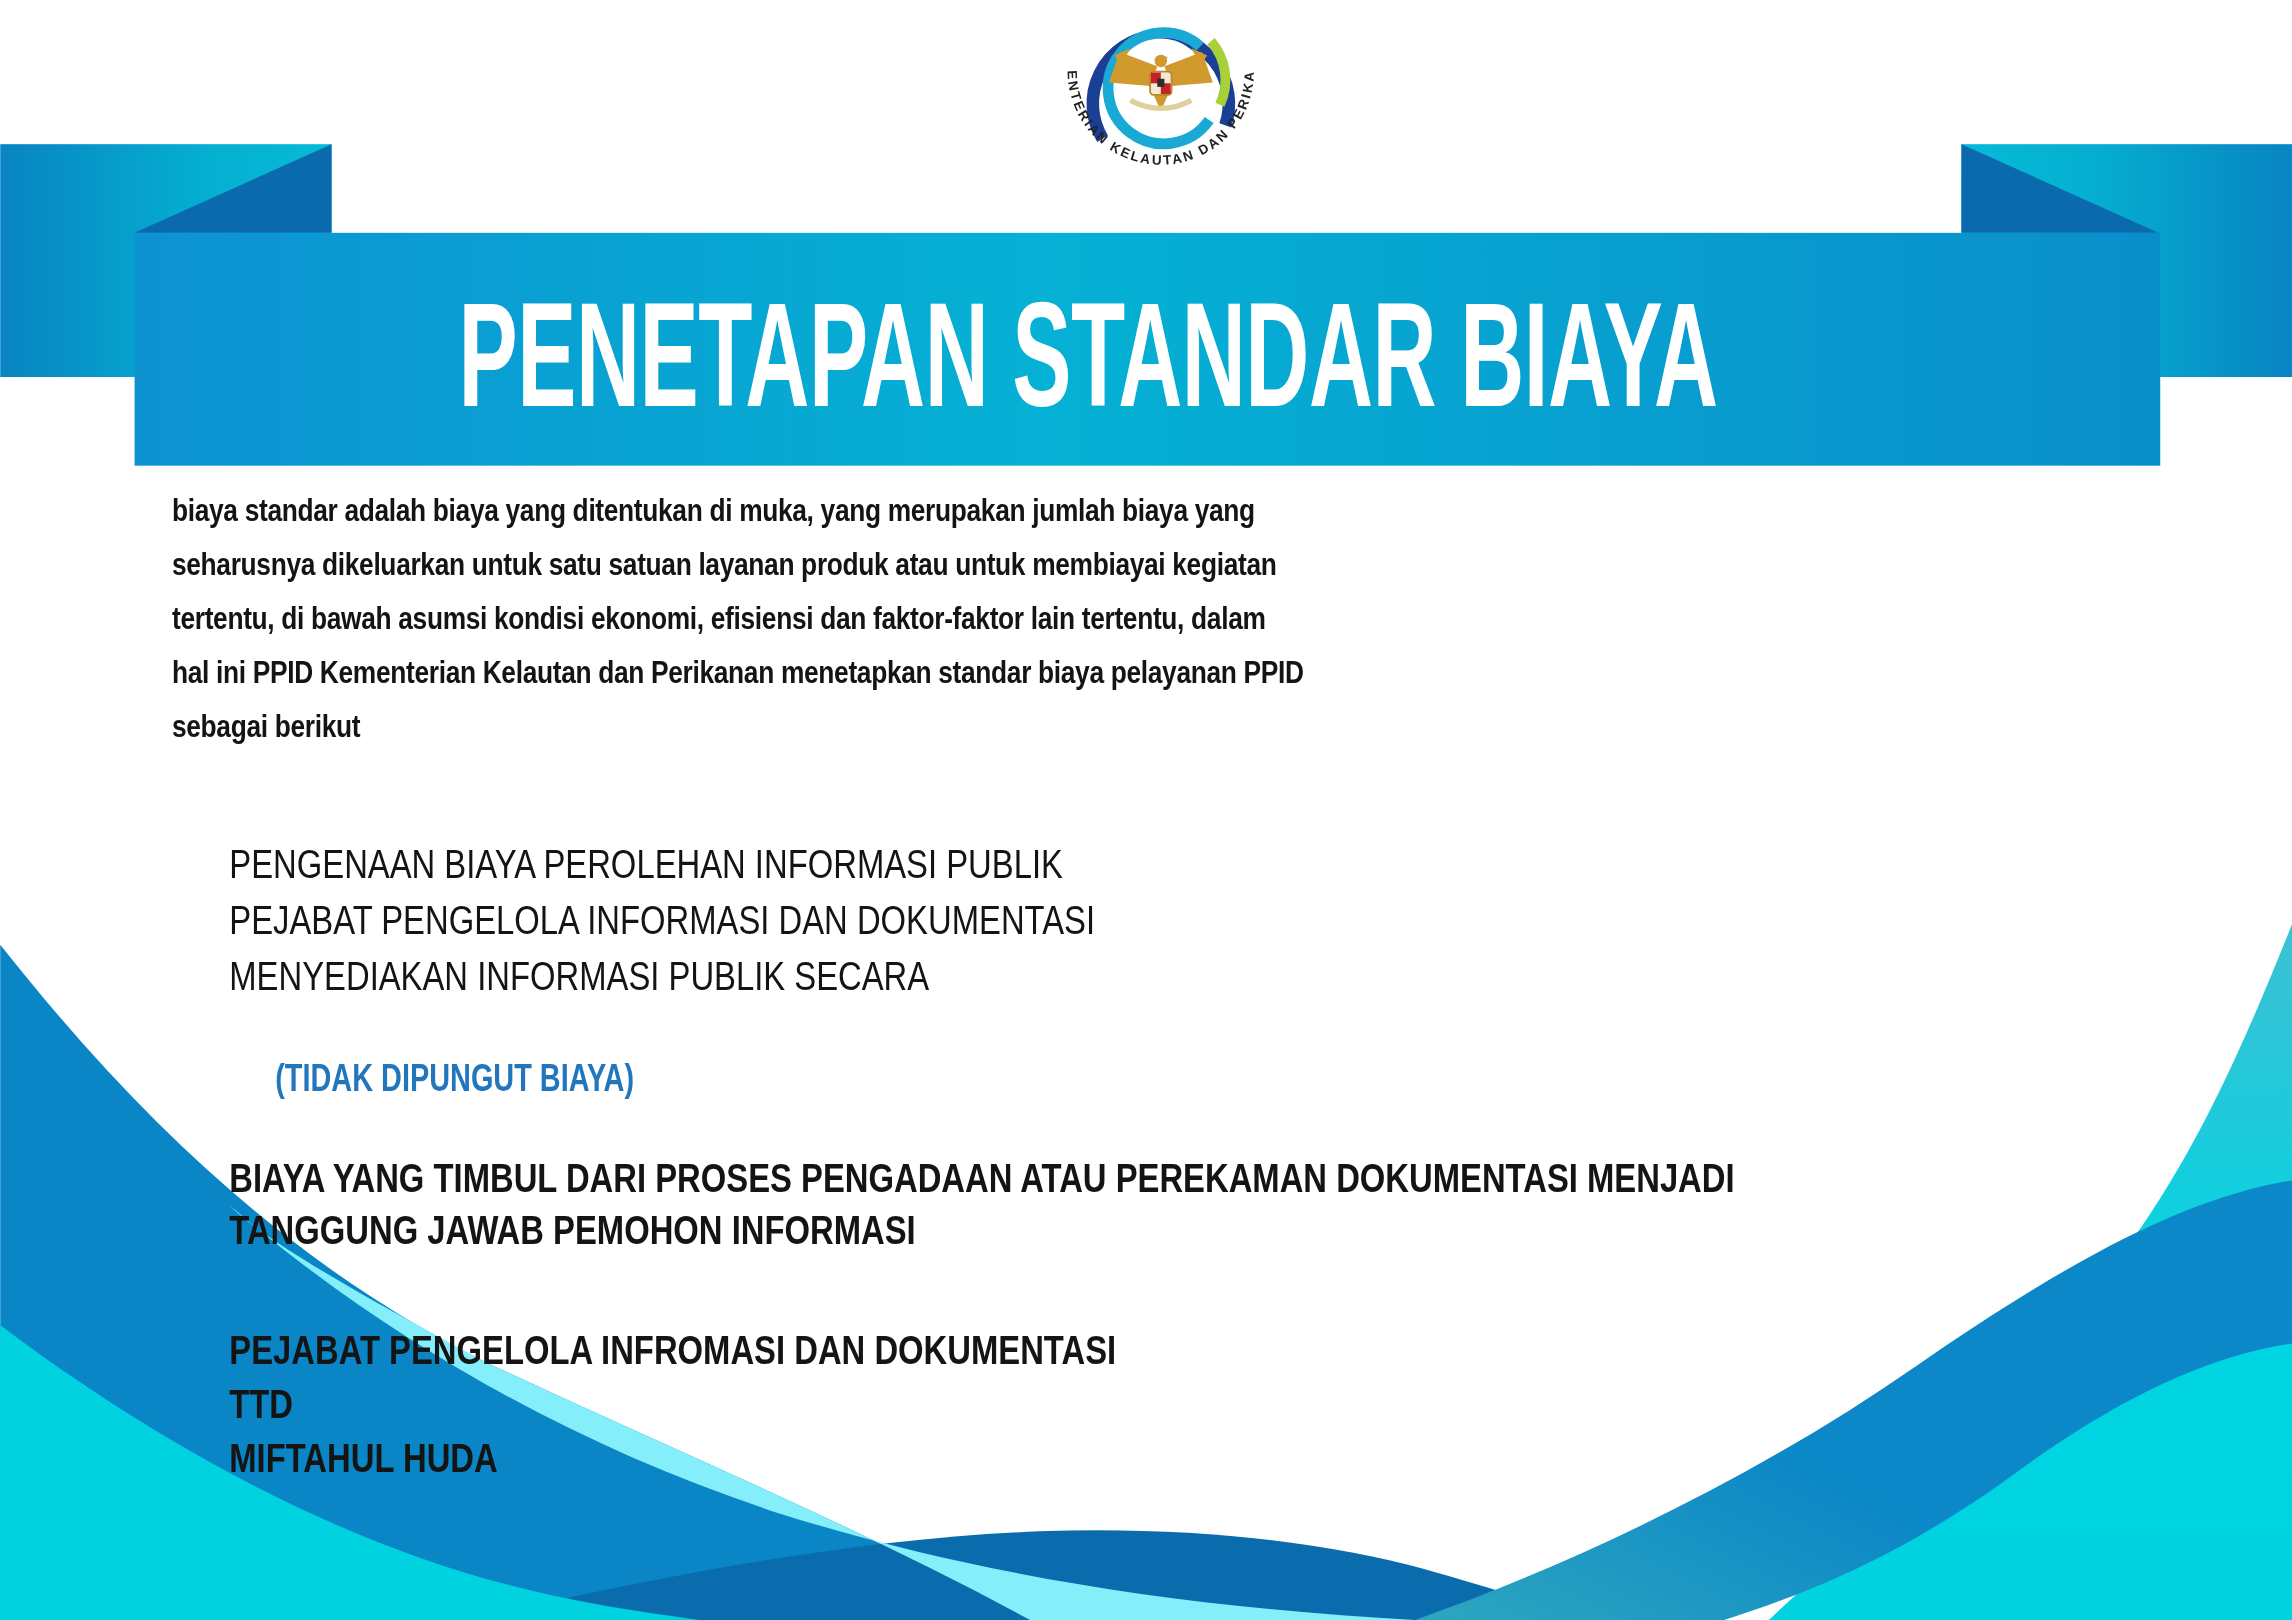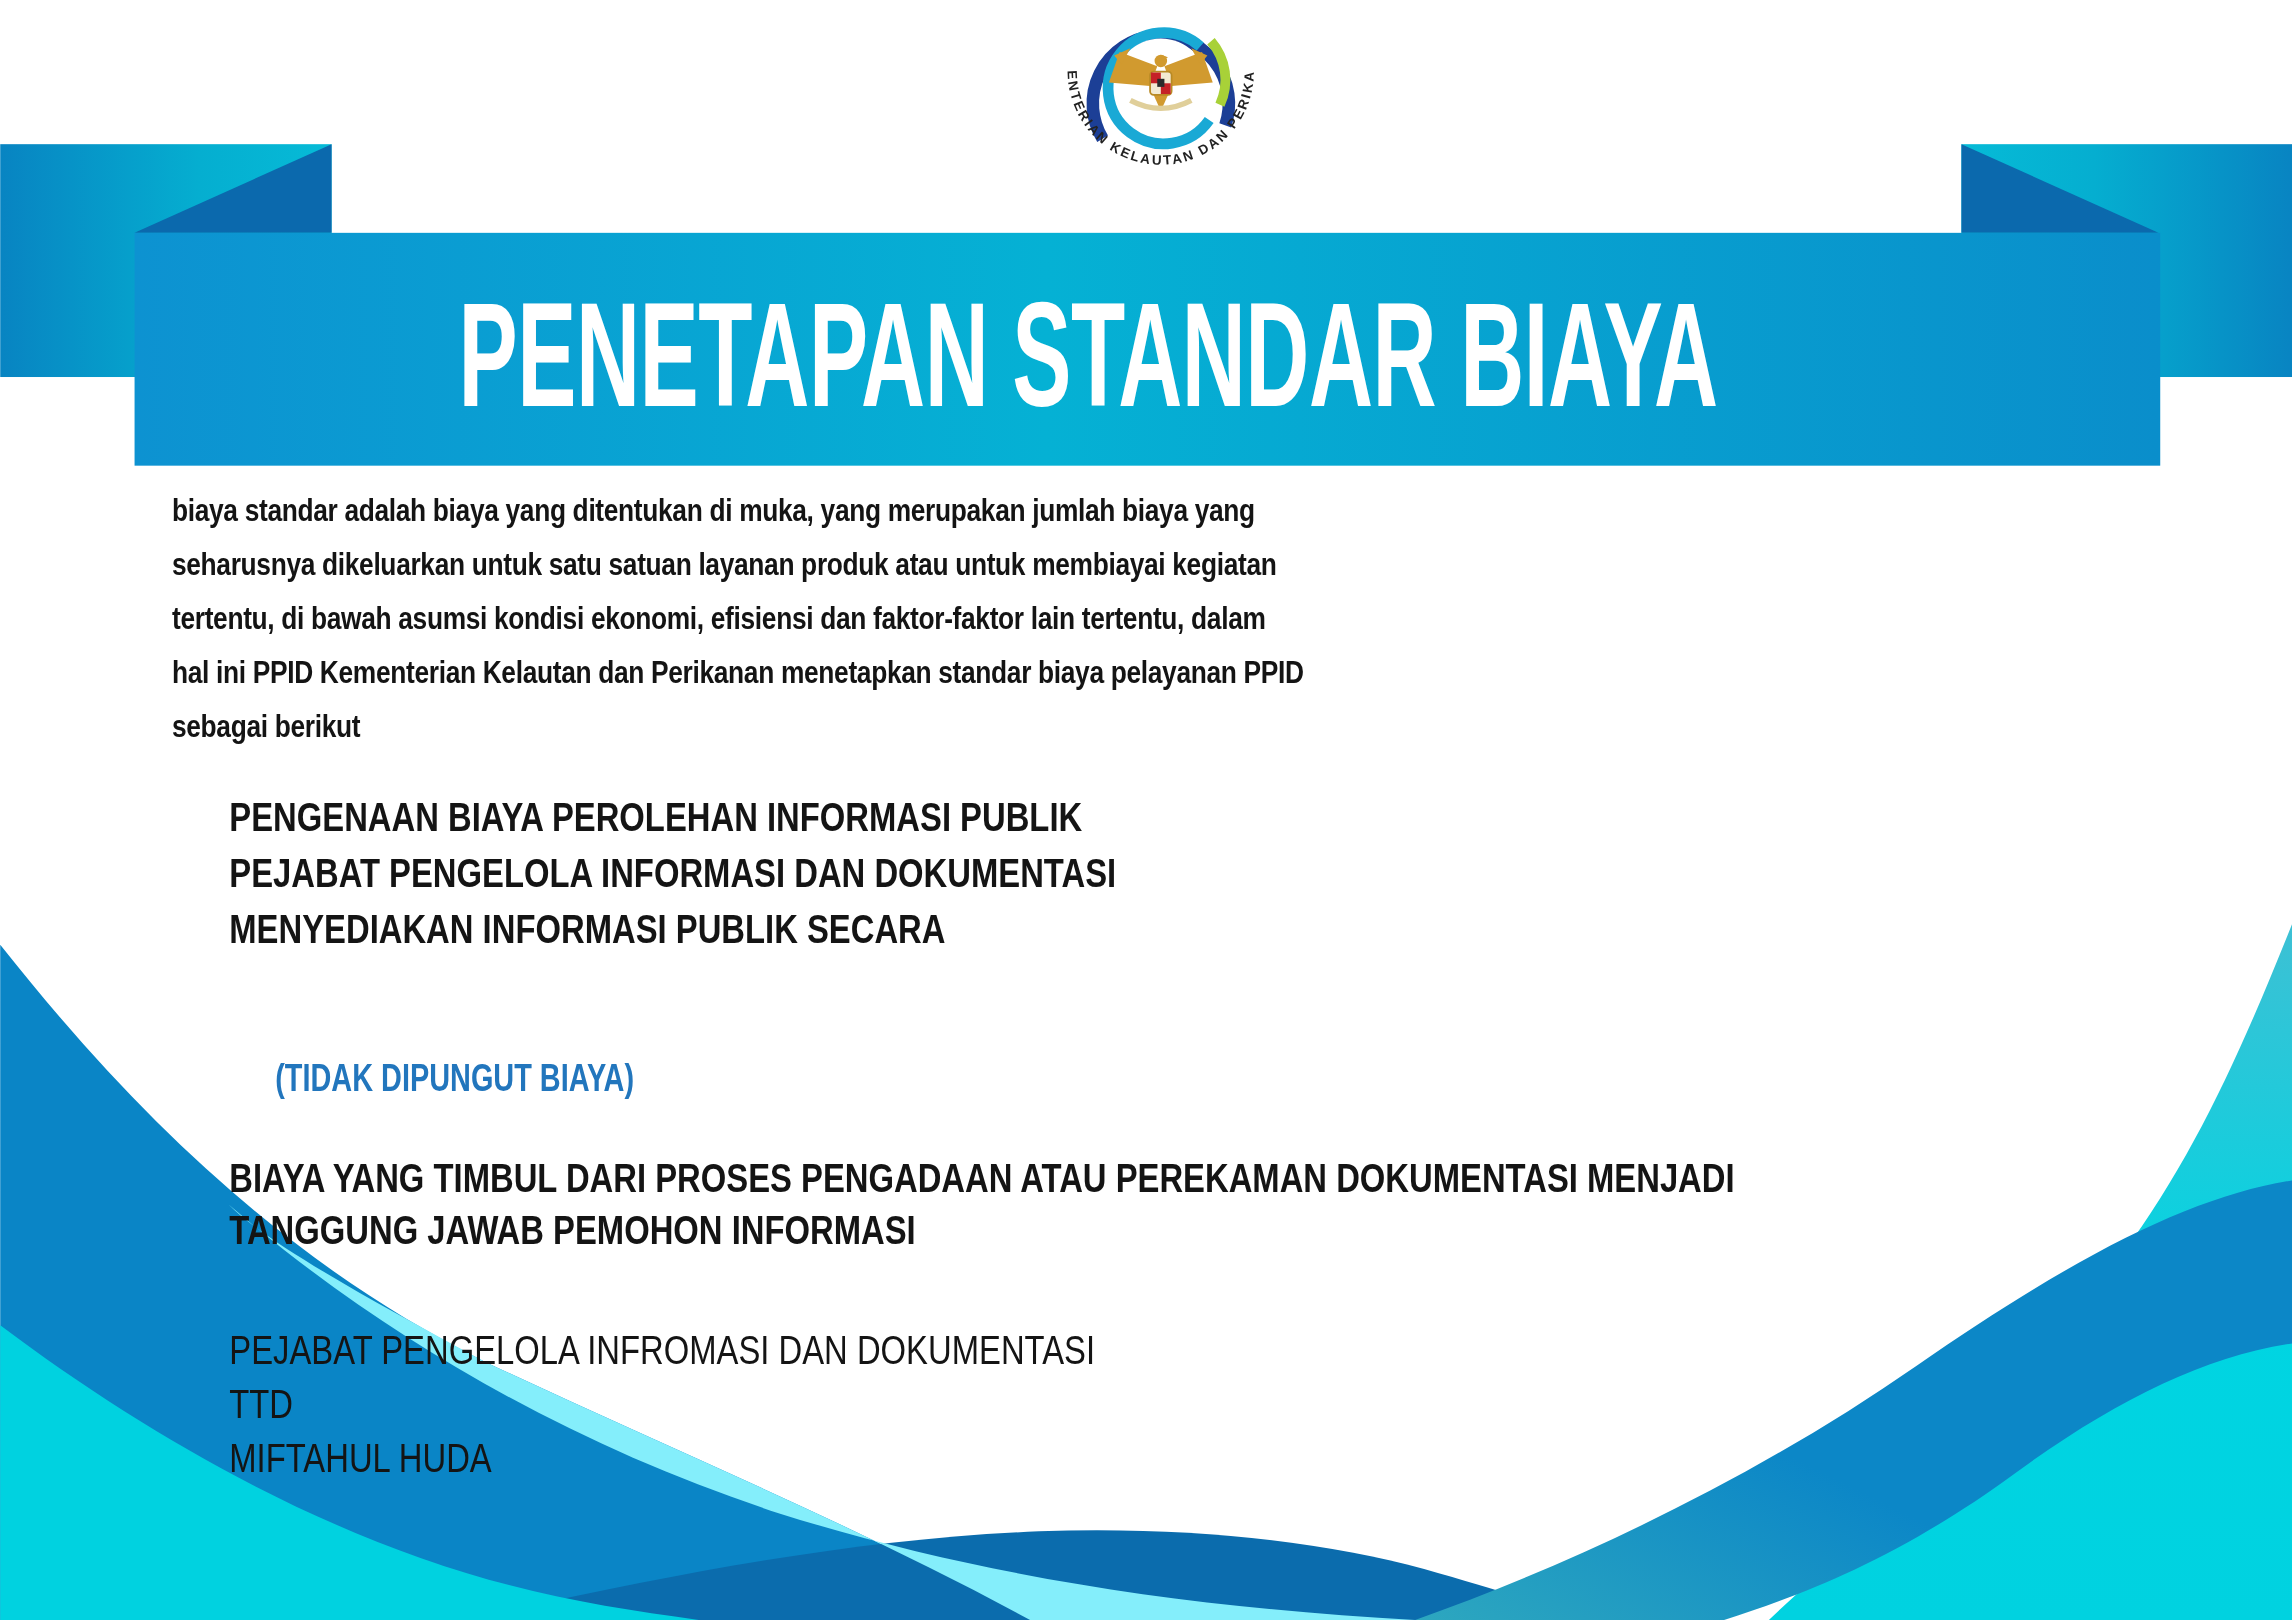--- a/index.html
+++ b/index.html
@@ -15,7 +15,7 @@
   .line{transform:scaleX(0.80);transform-origin:50% 50%;}
   .intro{top:484px;font-size:31px;line-height:54px;font-weight:700;color:#141414;letter-spacing:-0.4px;}
   .intro .line{transform:scaleX(0.85);}
-  .section{top:789px;font-size:41px;line-height:56px;font-weight:700;color:#141414;}
+  .section{top:836px;font-size:41px;line-height:56px;font-weight:400;color:#141414;}
   .gratis{top:969px;font-size:82px;line-height:88px;font-weight:800;color:#2276bd;letter-spacing:0.9px;}
   .gratis .line{transform:scaleX(0.88);}
   .gratis-note{top:1057px;font-size:38px;line-height:43px;font-weight:800;color:#2276bd;}

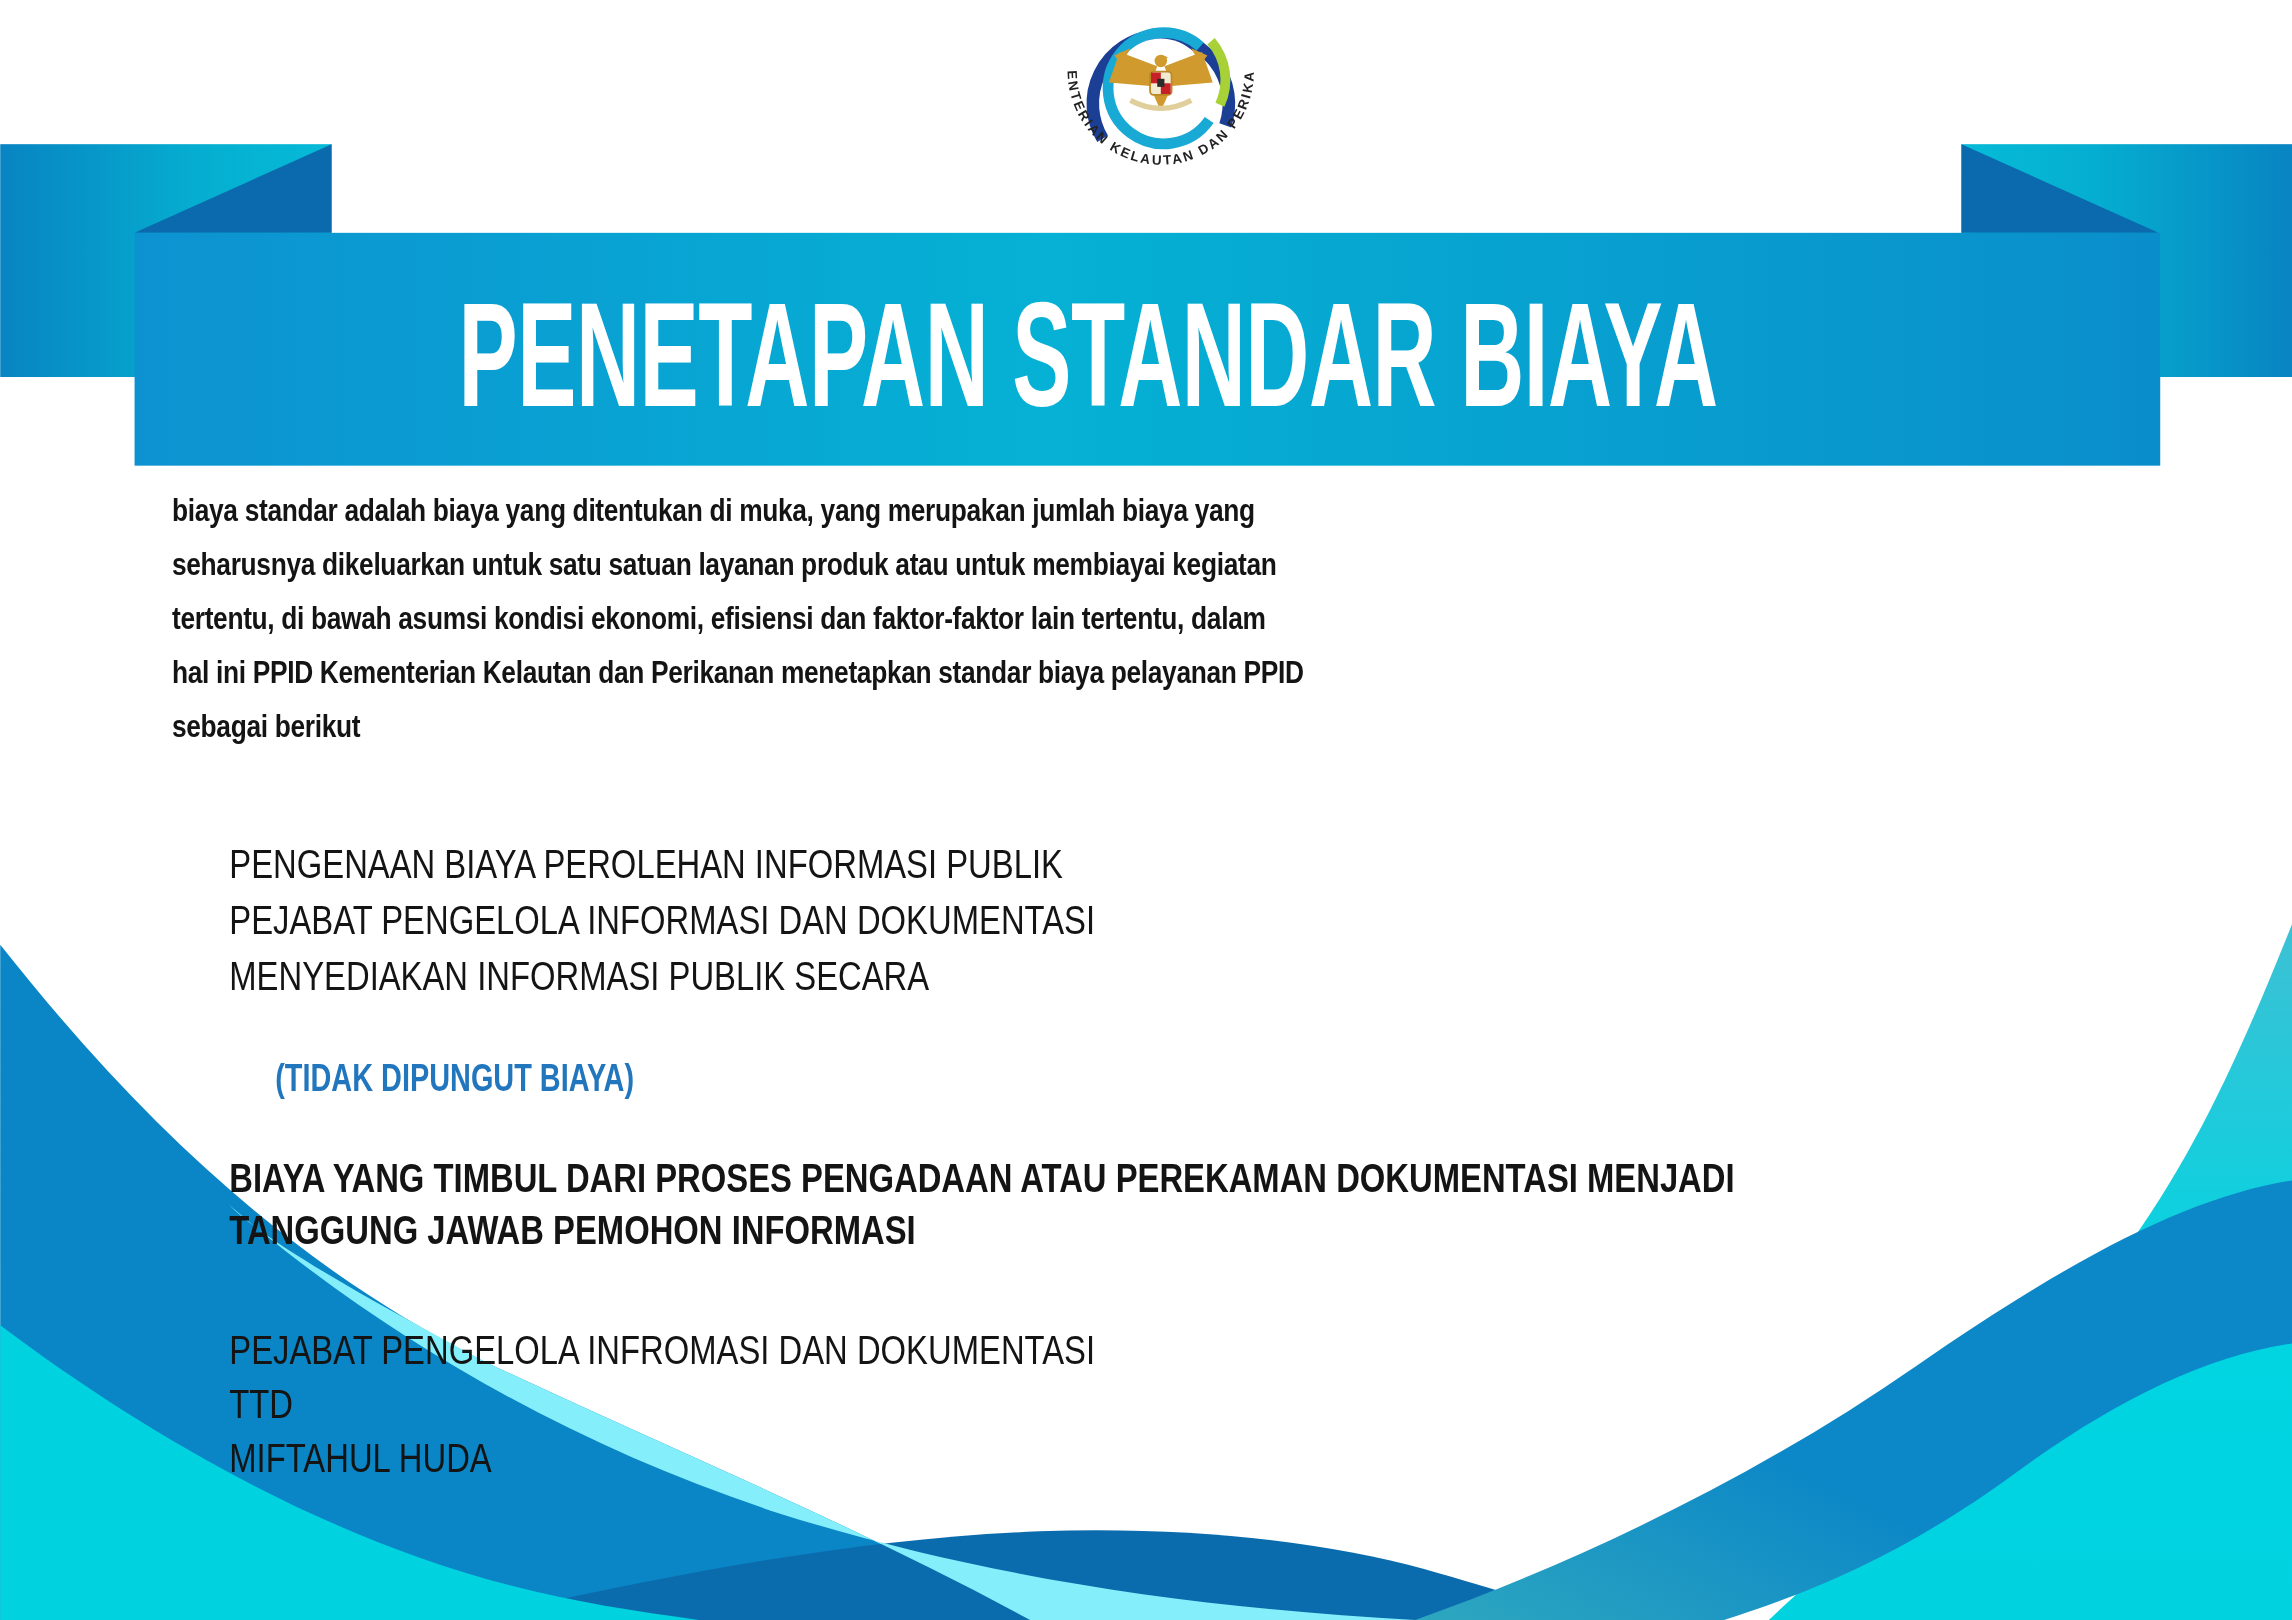--- a/index.html
+++ b/index.html
@@ -21,7 +21,7 @@
   .gratis-note{top:1057px;font-size:38px;line-height:43px;font-weight:800;color:#2276bd;}
   .gratis-note .line{transform:scaleX(0.76);}
   .disclaimer{top:1152px;font-size:41px;line-height:52px;font-weight:700;color:#141414;}
-  .footer{top:1323px;font-size:41px;line-height:54px;font-weight:400;color:#141414;}
+  .footer{top:1323px;font-size:41px;line-height:54px;font-weight:700;color:#141414;}
   .banner-title{
     top:279px;font-size:148px;line-height:152px;font-weight:800;color:#ffffff;
     letter-spacing:-0.9px;

